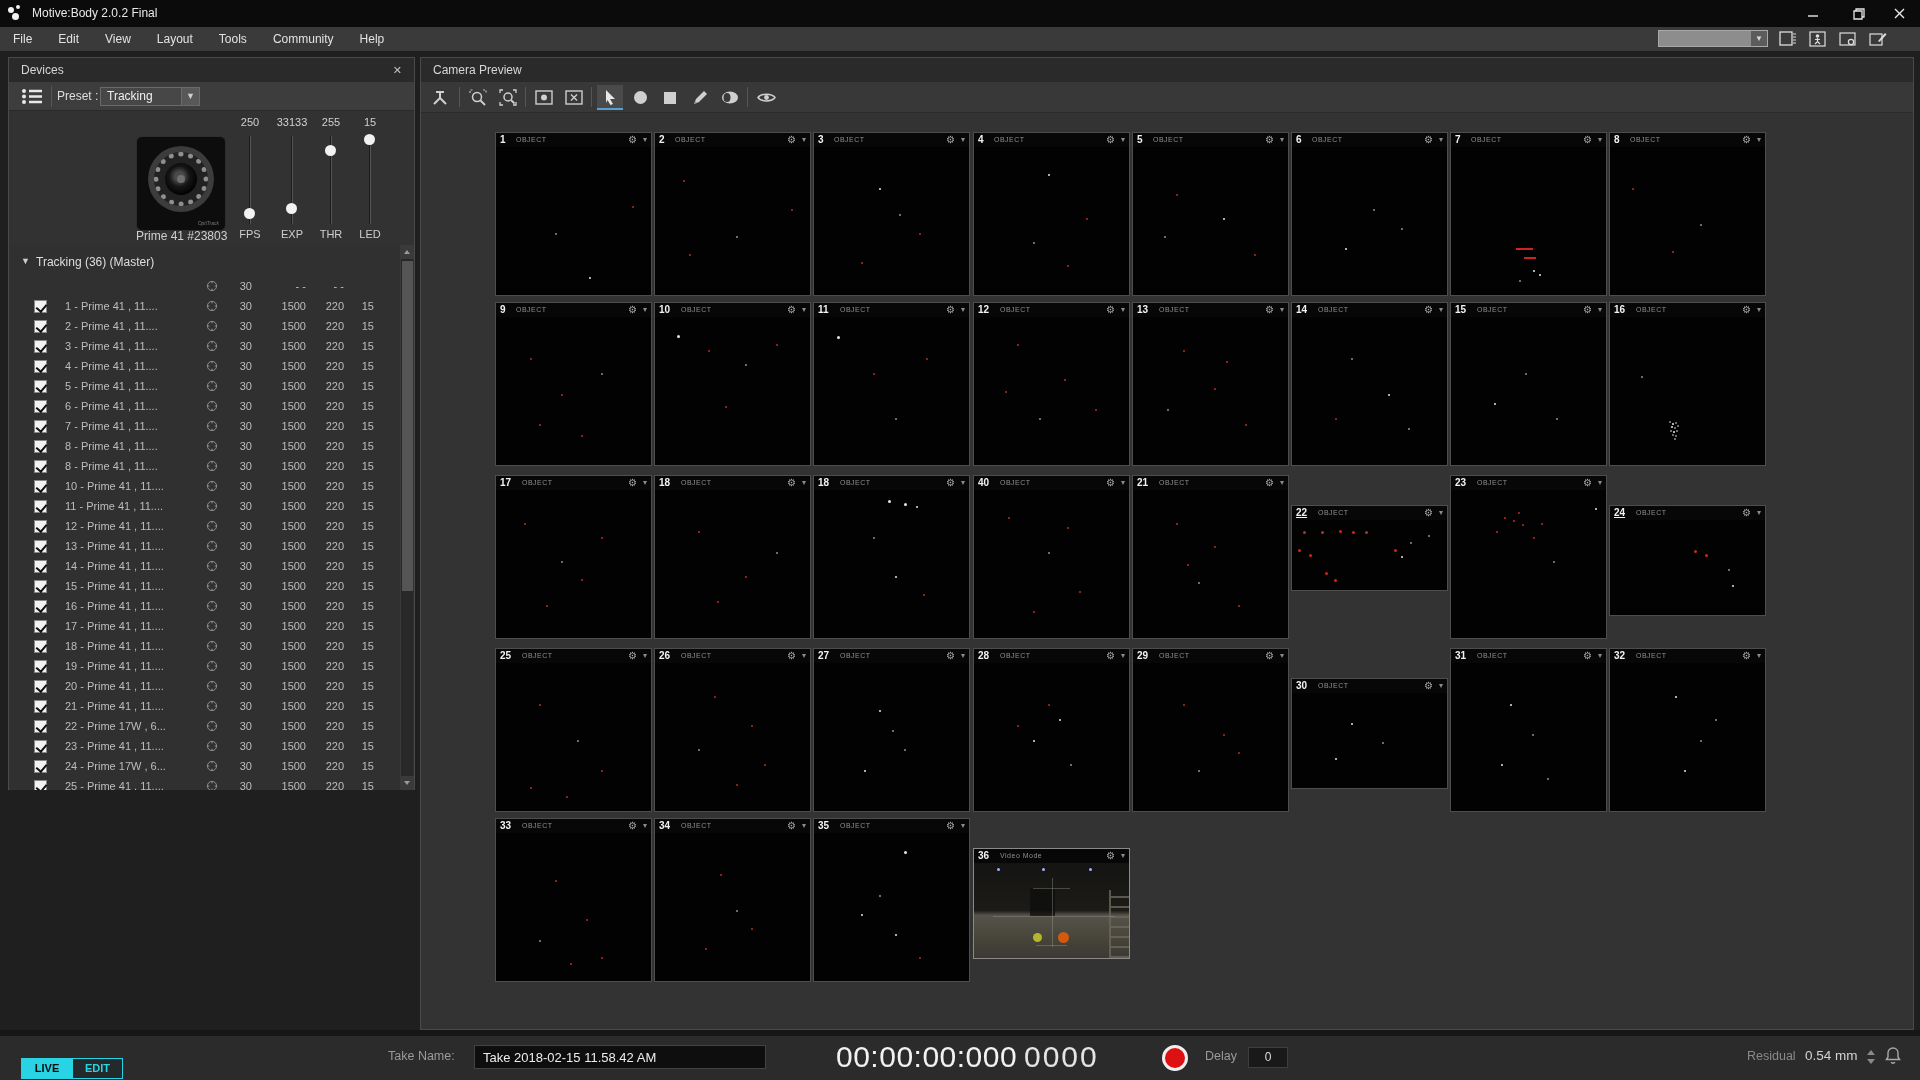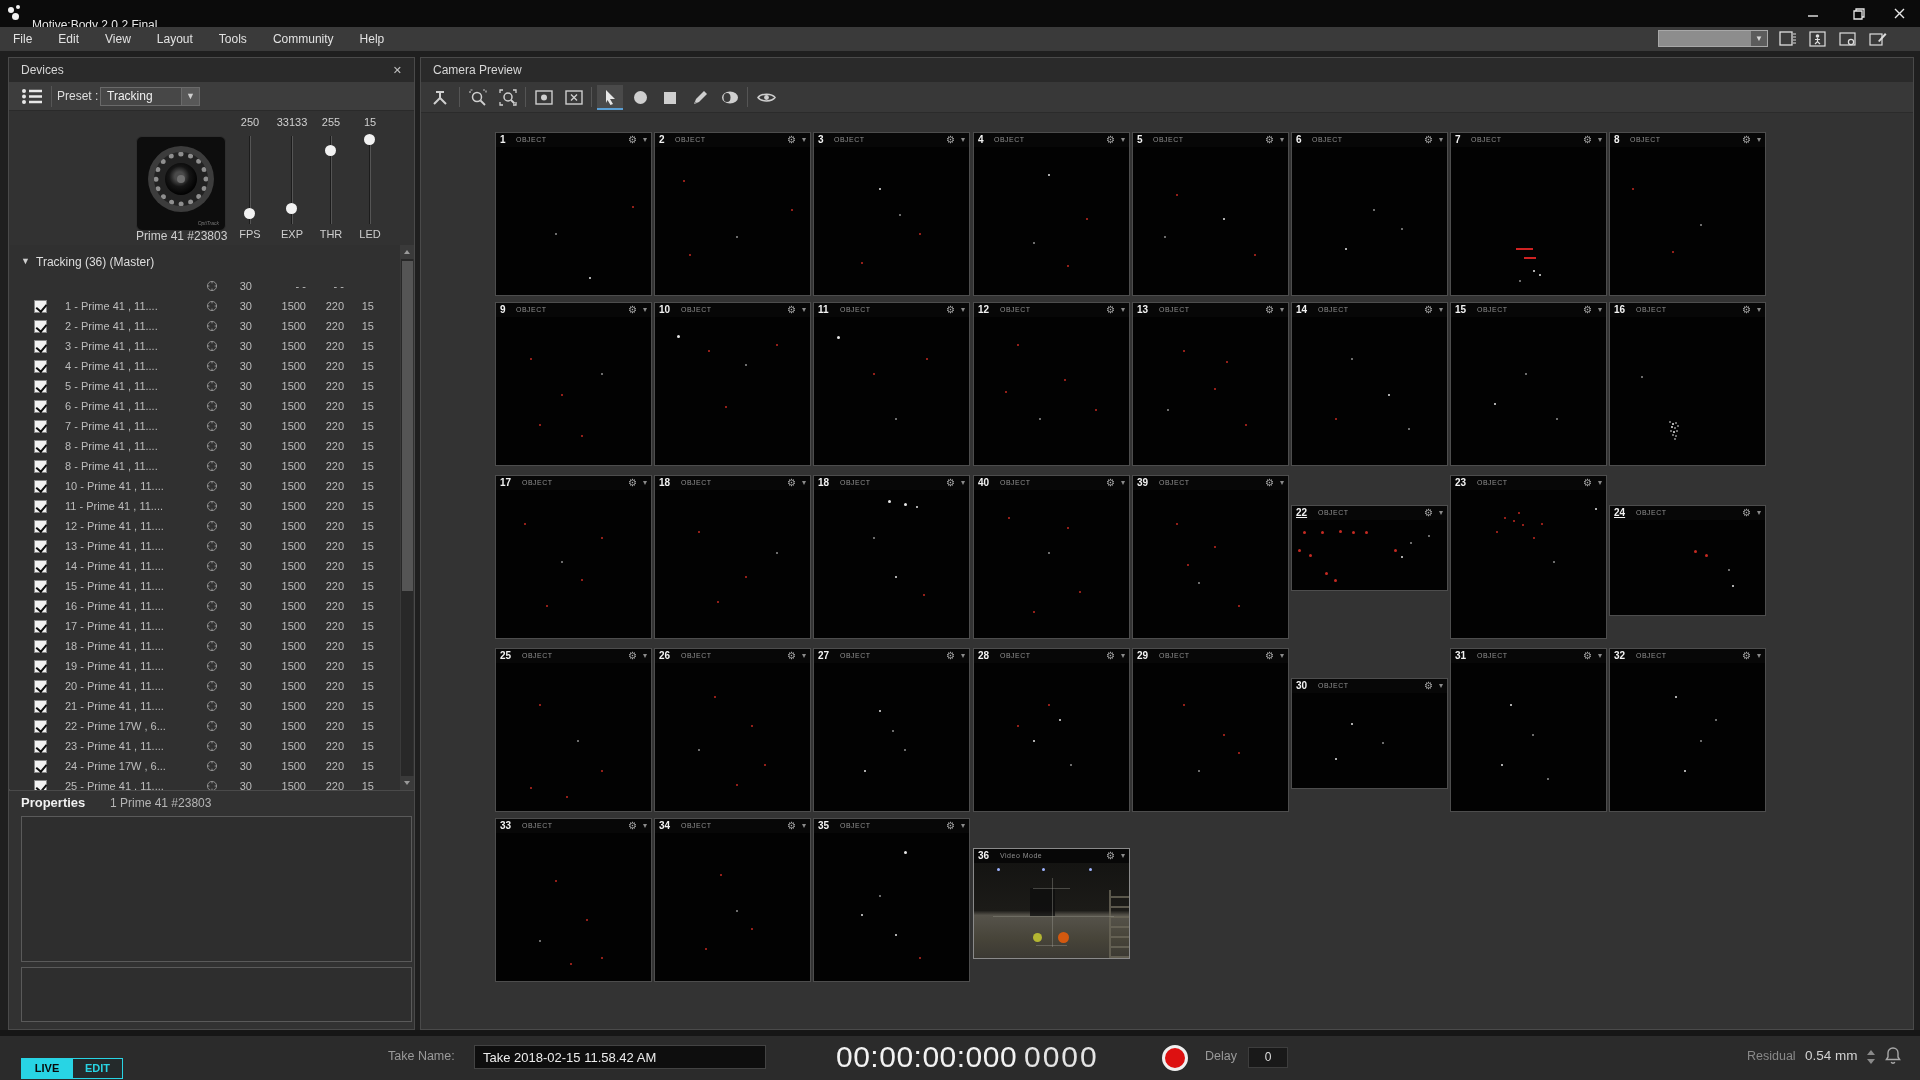--- a/index.html
+++ b/index.html
@@ -10,7 +10,7 @@
   .titlebar{left:0;top:0;width:1920px;height:27px;background:#0b0b0b;color:#e8e8e8;font-size:12px;}
   .tb-logo{left:8px;top:5px;width:20px;height:17px;}
   .tb-logo i{position:absolute;border-radius:50%;background:#f2f2f2;}
-  .tb-title{left:32px;top:18px;}
+  .tb-title{left:32px;top:6px;}
   .winbtn{top:0;height:27px;width:46px;display:flex;align-items:center;justify-content:center;}
   .winbtn svg{display:block;}
   

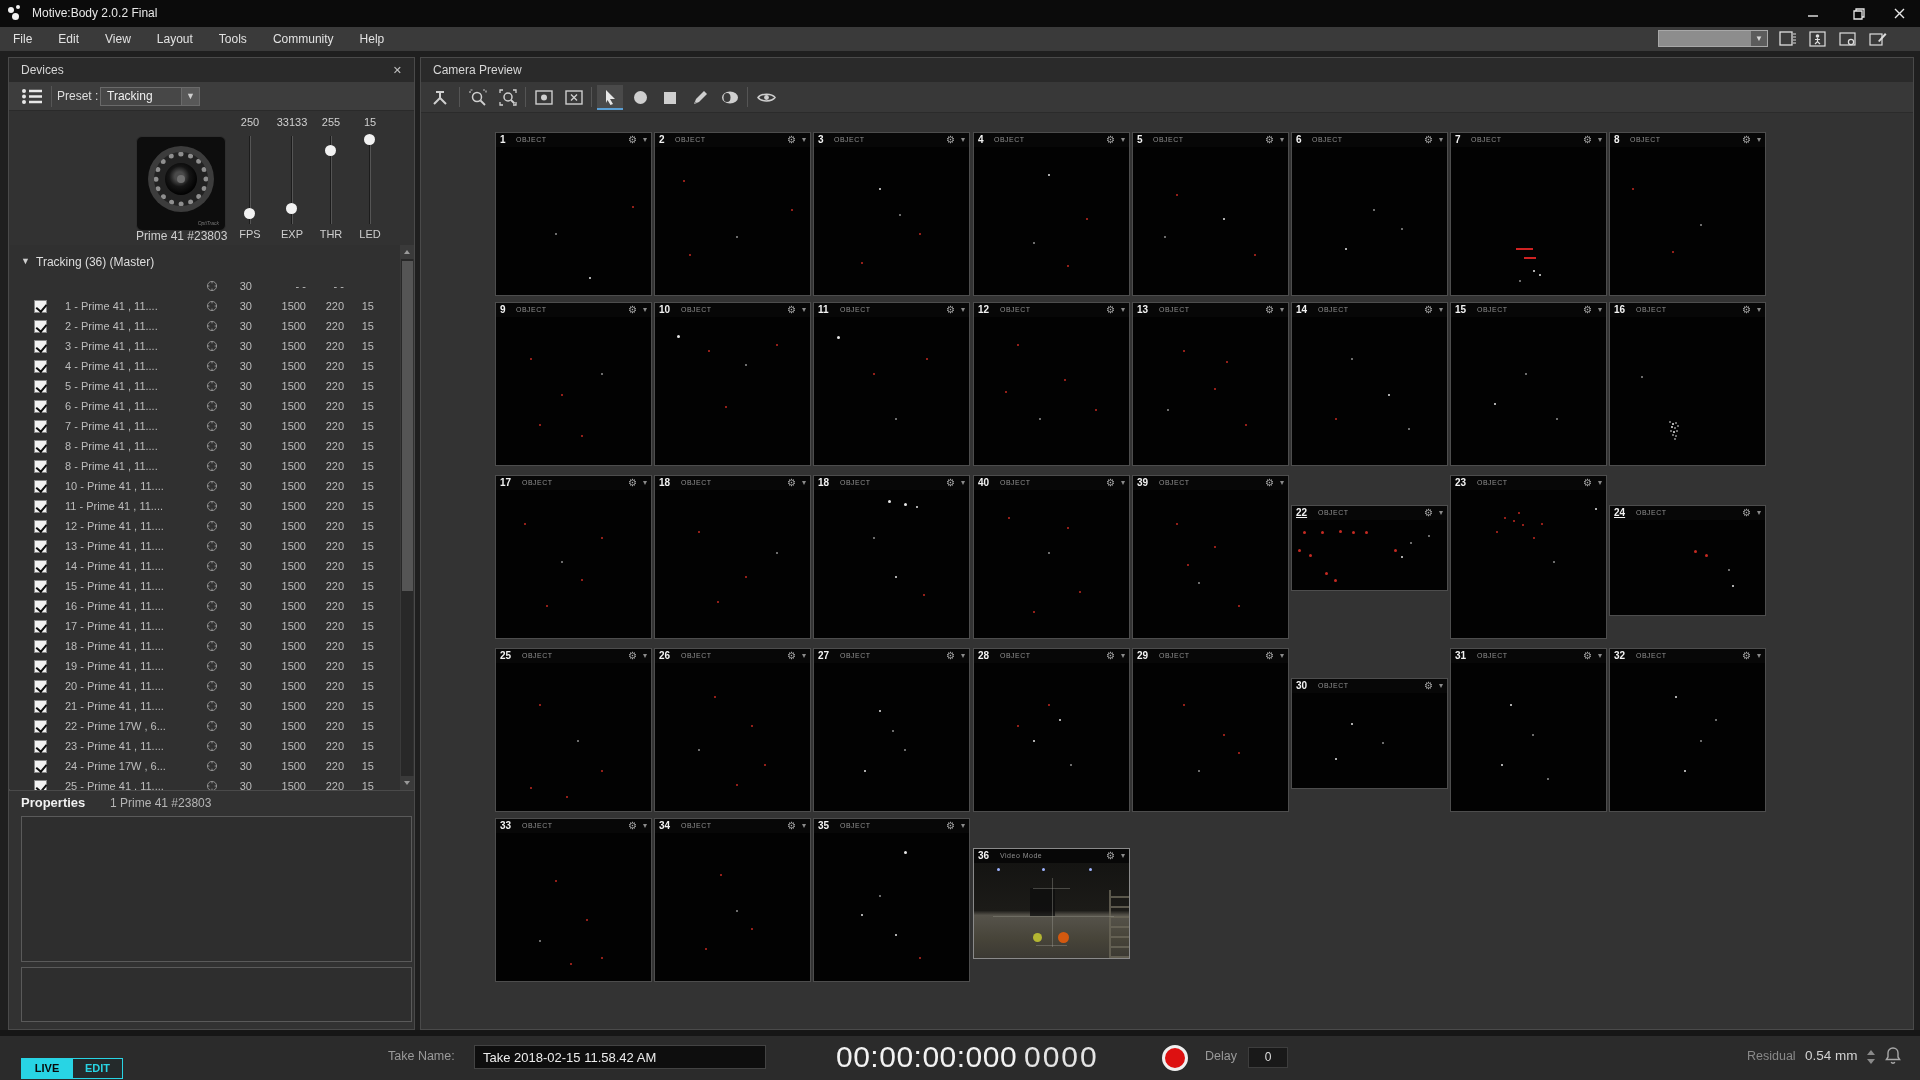--- a/index.html
+++ b/index.html
@@ -944,7 +944,7 @@
         </div>
         <div class="cell" style="left: 711px; top: 362px; width: 157px; height: 164px;">
           <div class="cell-head">
-            <span class="cell-num">39</span>
+            <span class="cell-num">21</span>
             <span class="cell-type" style="left:26px">OBJECT</span>
             <span class="cell-gear">⚙</span>
             <span class="cell-caret">▾</span>

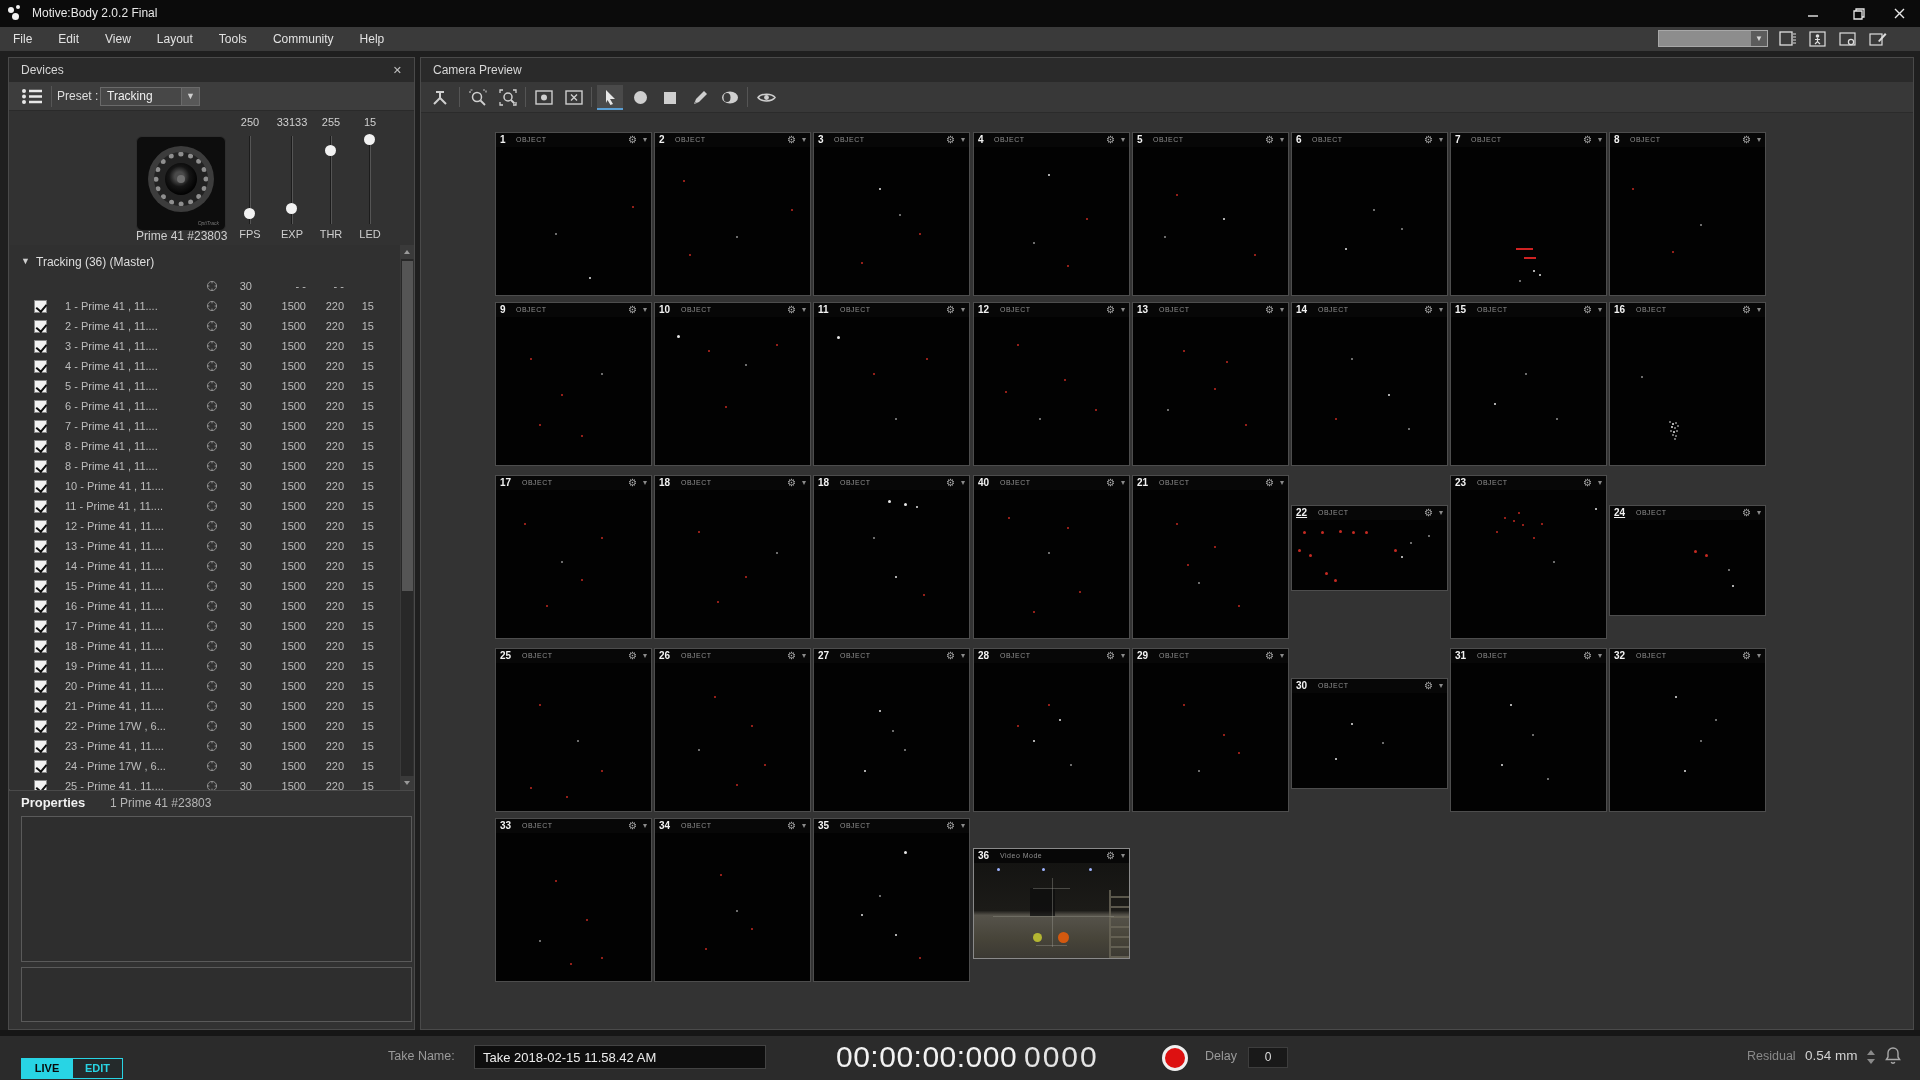--- a/index.html
+++ b/index.html
@@ -567,14 +567,6 @@
     </div>
   </div>
 
-  <div class="abs panel" id="props">
-    <div class="props-head">
-      <span class="props-title">Properties</span>
-      <span class="props-sub">1 Prime 41 #23803</span>
-    </div>
-    <div class="props-box" style="top:25px;height:146px"></div>
-    <div class="props-box" style="top:176px;height:55px"></div>
-  </div>
 
   <div class="abs panel" id="preview">
     <div class="panel-head">

